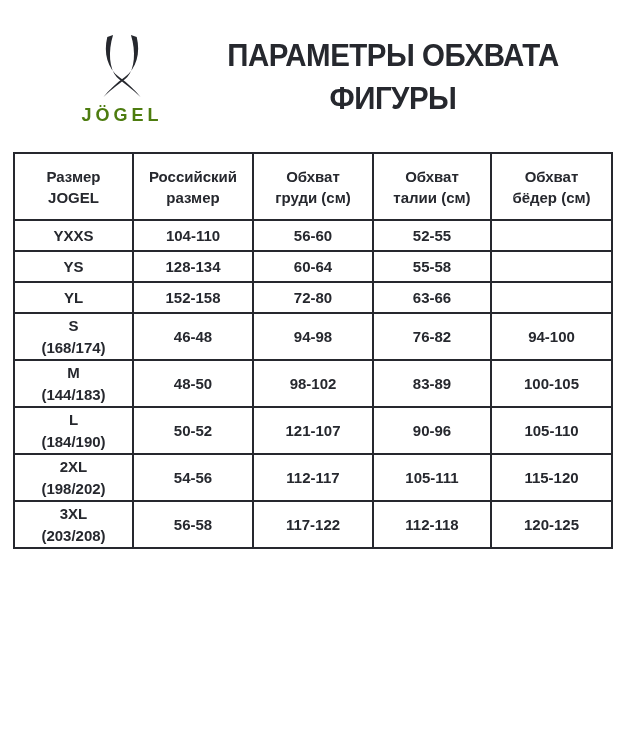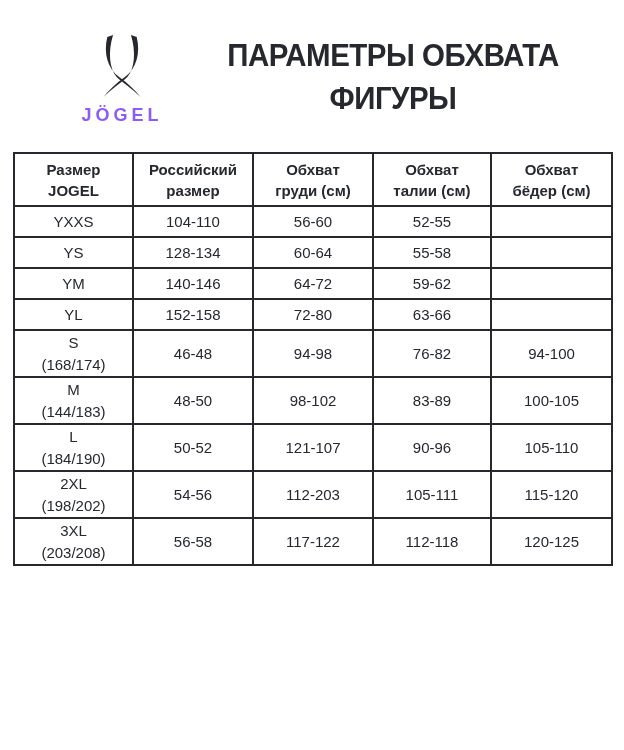--- a/index.html
+++ b/index.html
@@ -28,7 +28,7 @@
     font-size: 18px;
     font-weight: bold;
     letter-spacing: 4px;
-    color: #8b5cf6;
+    color: #4d7c0f;
   }
   .title {
     flex: 1;

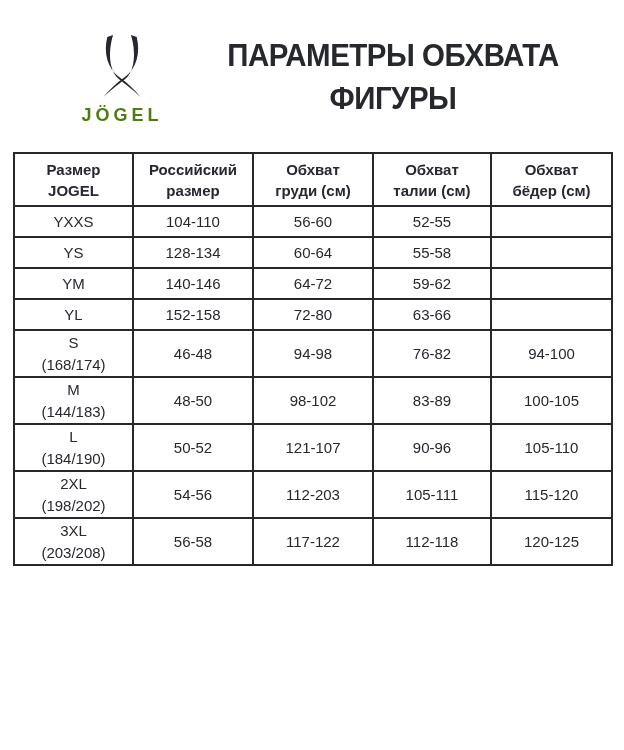--- a/index.html
+++ b/index.html
@@ -58,7 +58,7 @@
   }
   .size-table th {
     font-weight: bold;
-    height: 53px;
+    height: 67px;
     line-height: 1.4;
     margin-top: 37px;
   }

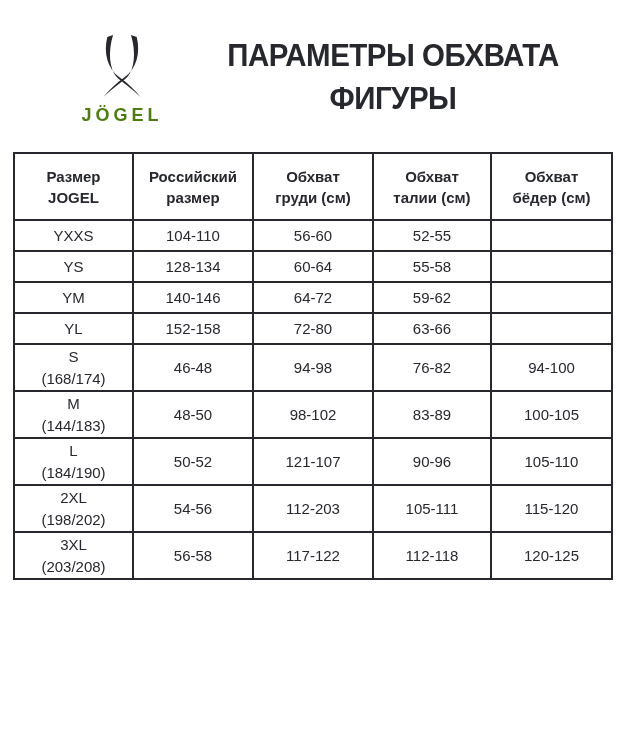--- a/index.html
+++ b/index.html
@@ -64,7 +64,7 @@
   }
   .size-table tr.row-single td { height: 31px; }
   .size-table tr.row-double td { height: 47px; line-height: 1.45; }
-  .size-table td { font-weight: normal; }
+  .size-table td { font-weight: bold; }
 </style>
 </head>
 <body>

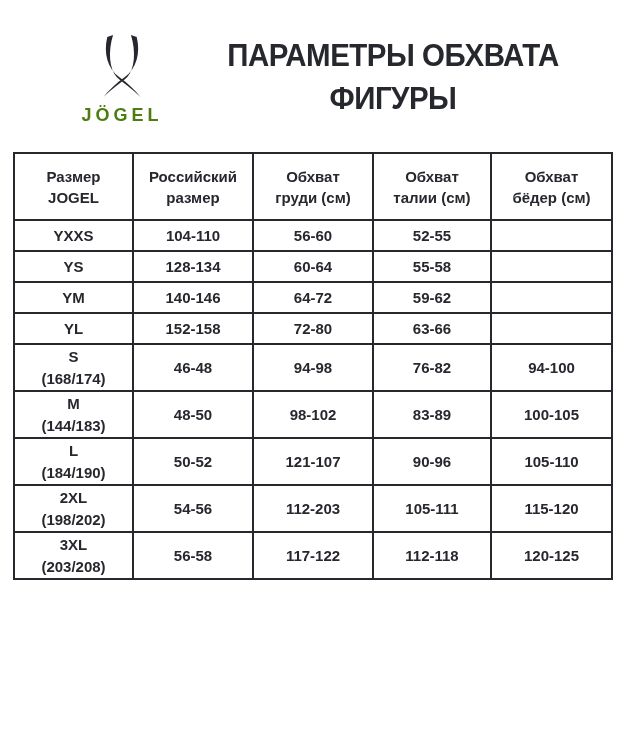--- a/index.html
+++ b/index.html
@@ -135,15 +135,6 @@
         </tr>
         <tr class="row-single">
           <td>
-            <div>YM</div>
-          </td>
-          <td>140-146</td>
-          <td>64-72</td>
-          <td>59-62</td>
-          <td></td>
-        </tr>
-        <tr class="row-single">
-          <td>
             <div>YL</div>
           </td>
           <td>152-158</td>

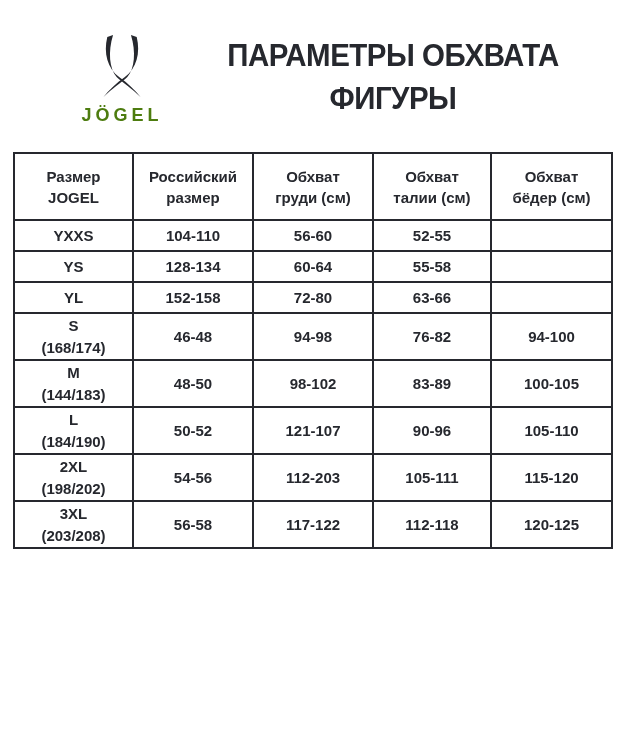--- a/index.html
+++ b/index.html
@@ -178,7 +178,7 @@
             <div>(198/202)</div>
           </td>
           <td>54-56</td>
-          <td>112-203</td>
+          <td>112-117</td>
           <td>105-111</td>
           <td>115-120</td>
         </tr>

